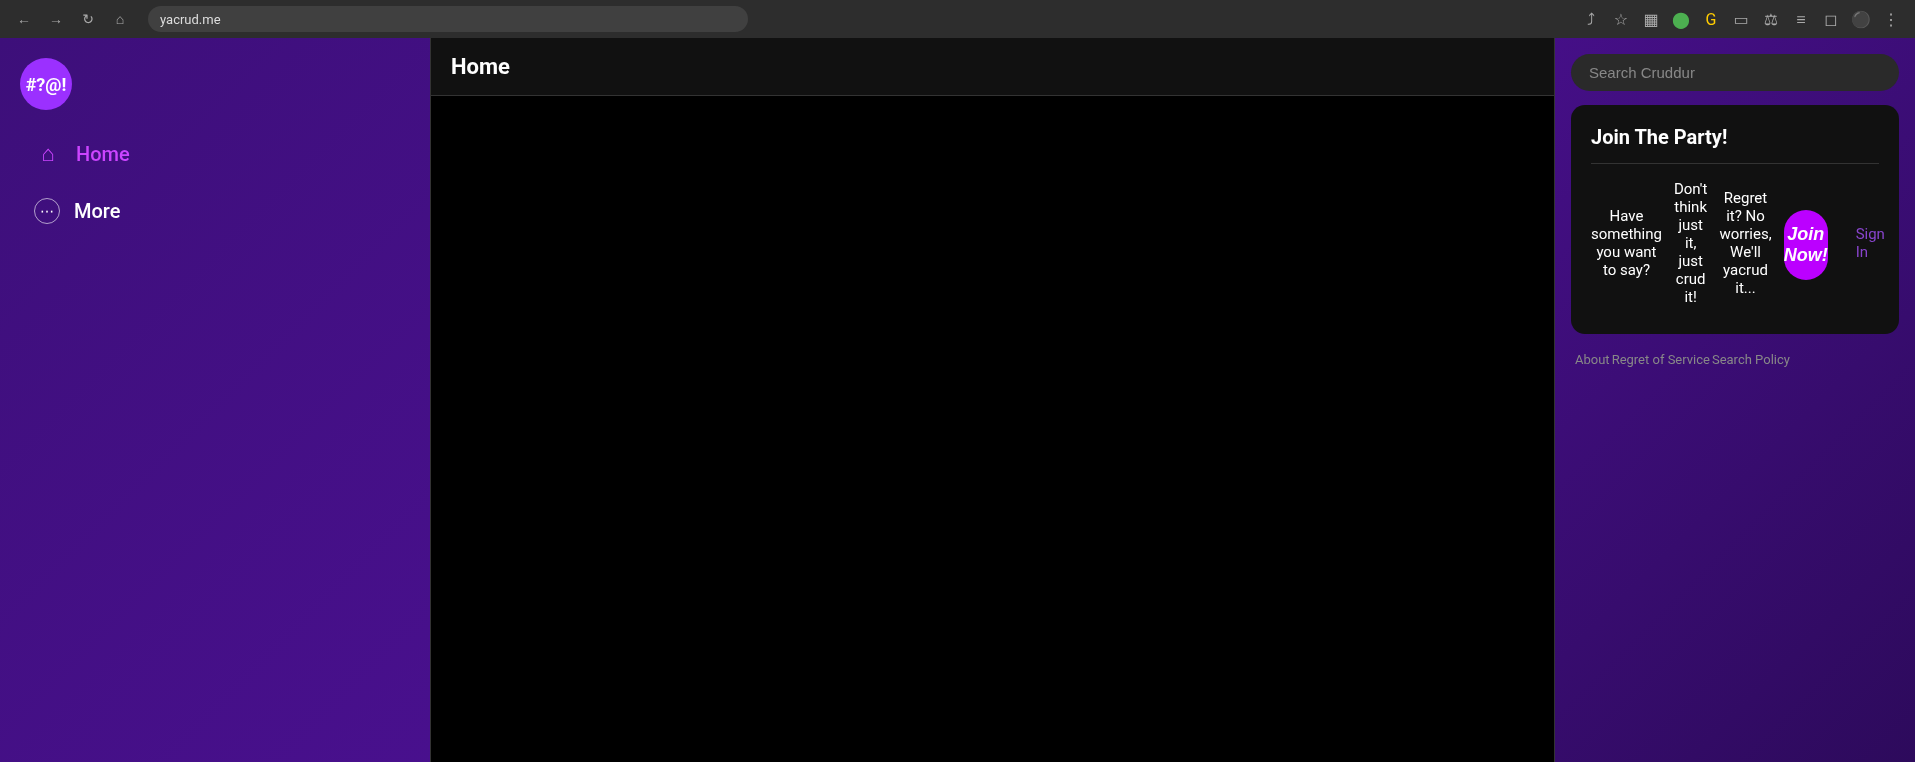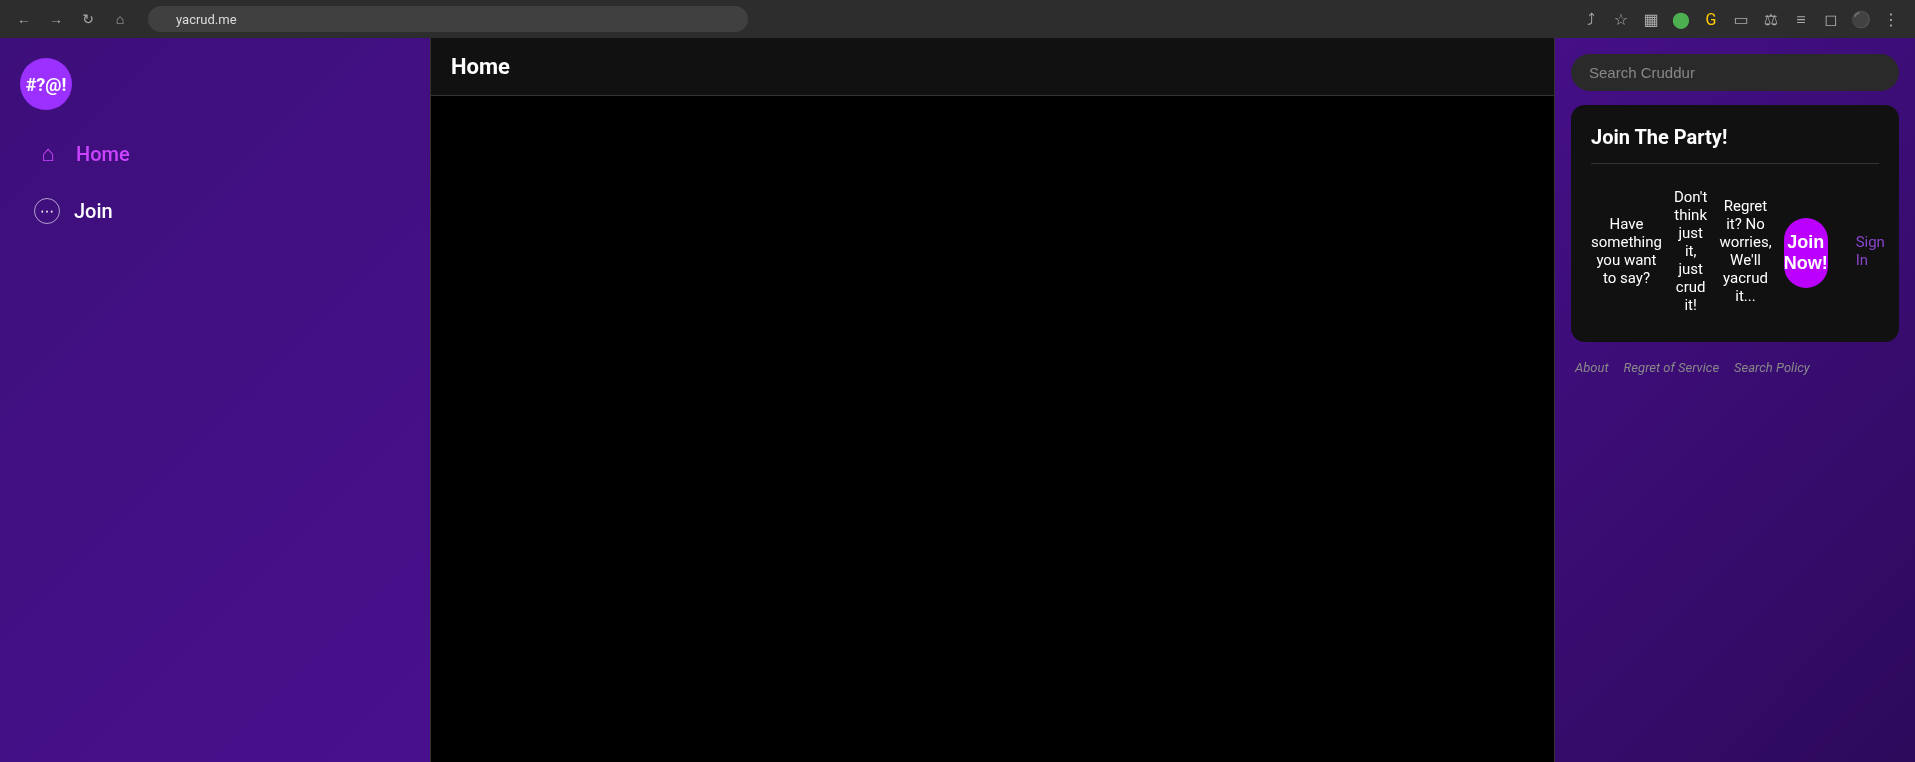--- a/index.html
+++ b/index.html
@@ -31,7 +31,7 @@
       padding: 0 12px;
       margin: 0 8px;
     }
-    .address-bar span { color: #ddd; font-size: 13px; margin-left: 16px; }
+    .address-bar span { color: #ddd; font-size: 13px; }
     .browser-icons {
       display: flex; align-items: center; gap: 6px; margin-left: auto;
     }

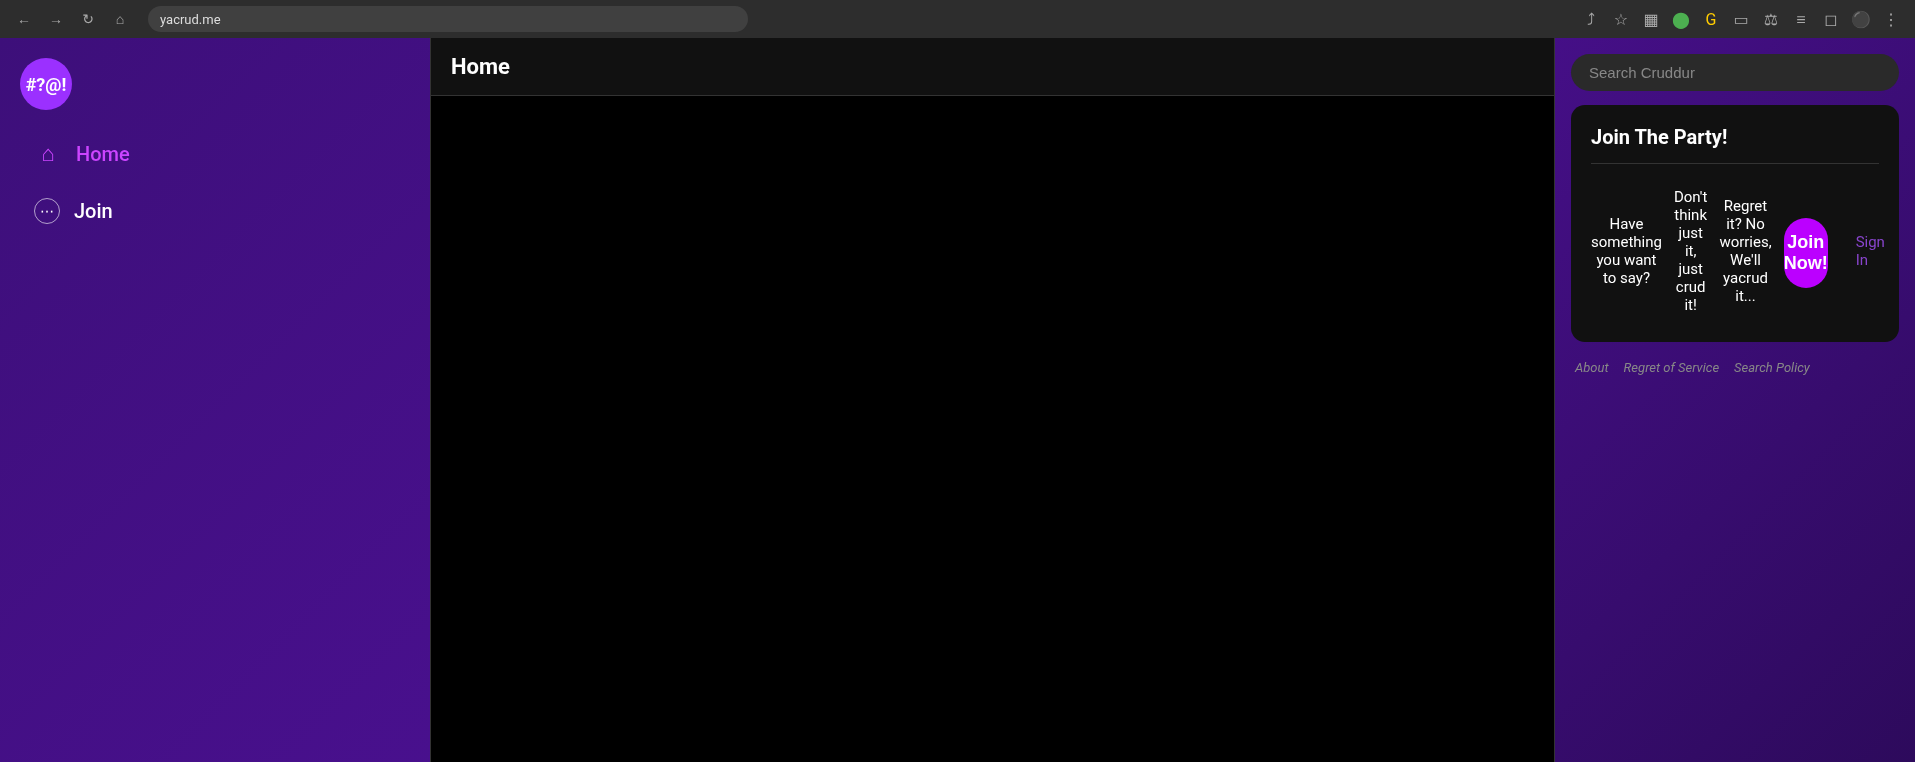--- a/index.html
+++ b/index.html
@@ -141,7 +141,7 @@
       padding: 20px;
       display: flex;
       flex-direction: column;
-      gap: 16px;
+      gap: 8px;
     }
     .join-card-title {
       color: white;

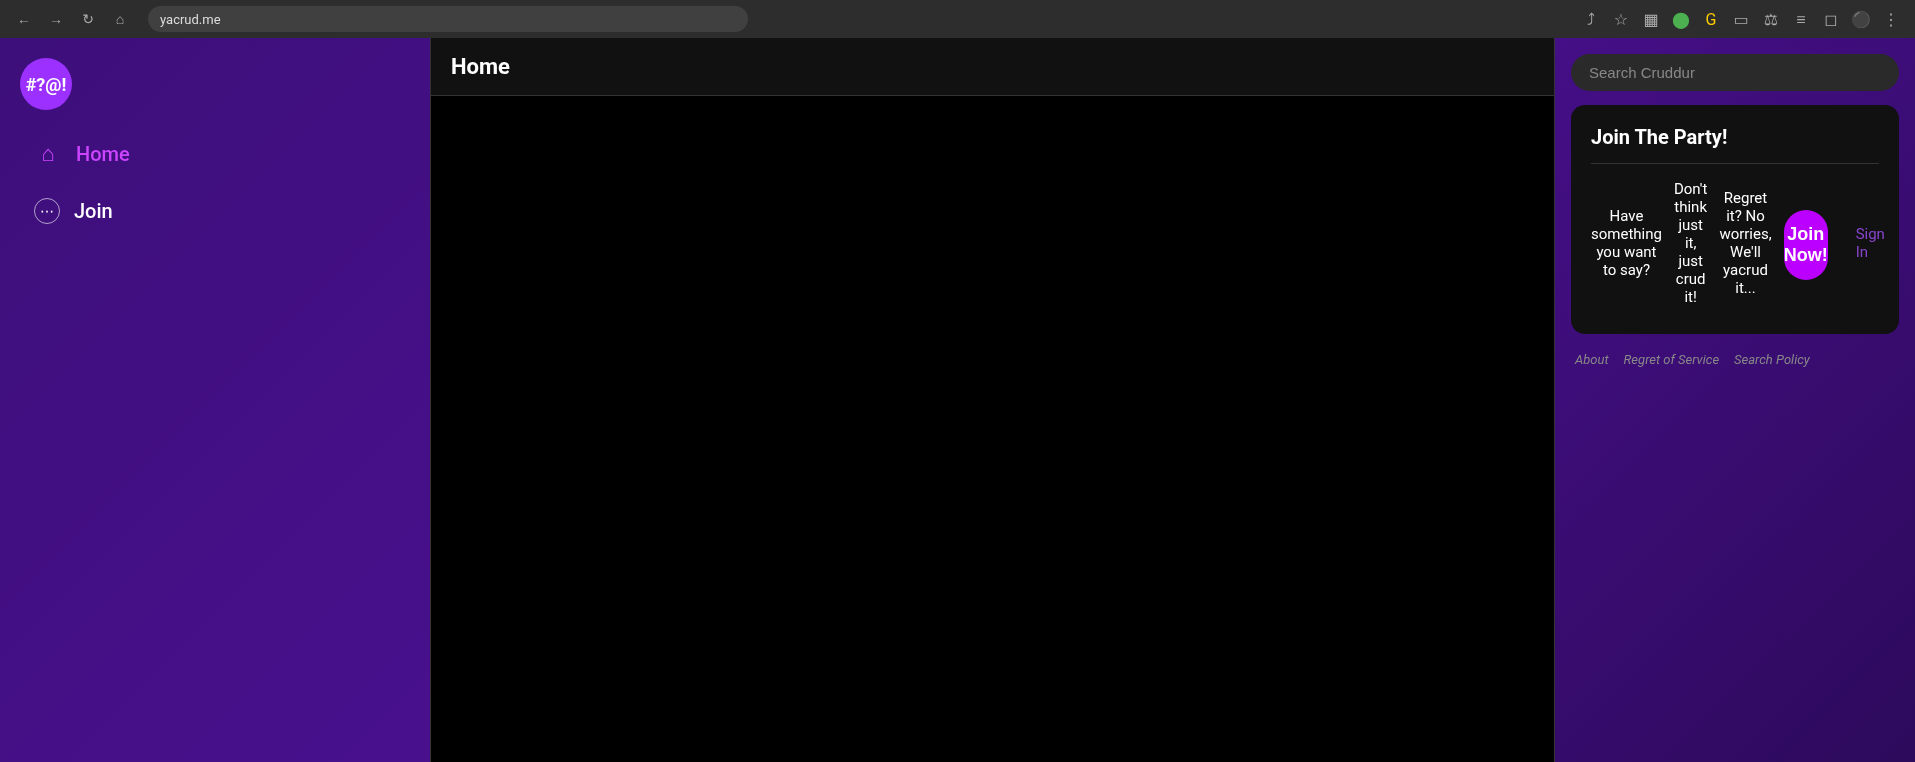--- a/index.html
+++ b/index.html
@@ -243,7 +243,7 @@
 
     <div class="nav-item">
       <div class="nav-icon" style="font-size:14px; border: 1.5px solid rgba(255,255,255,0.6); border-radius:50%; width:26px; height:26px;">⋯</div>
-      <span>Join</span>
+      <span>More</span>
     </div>
   </div>
 

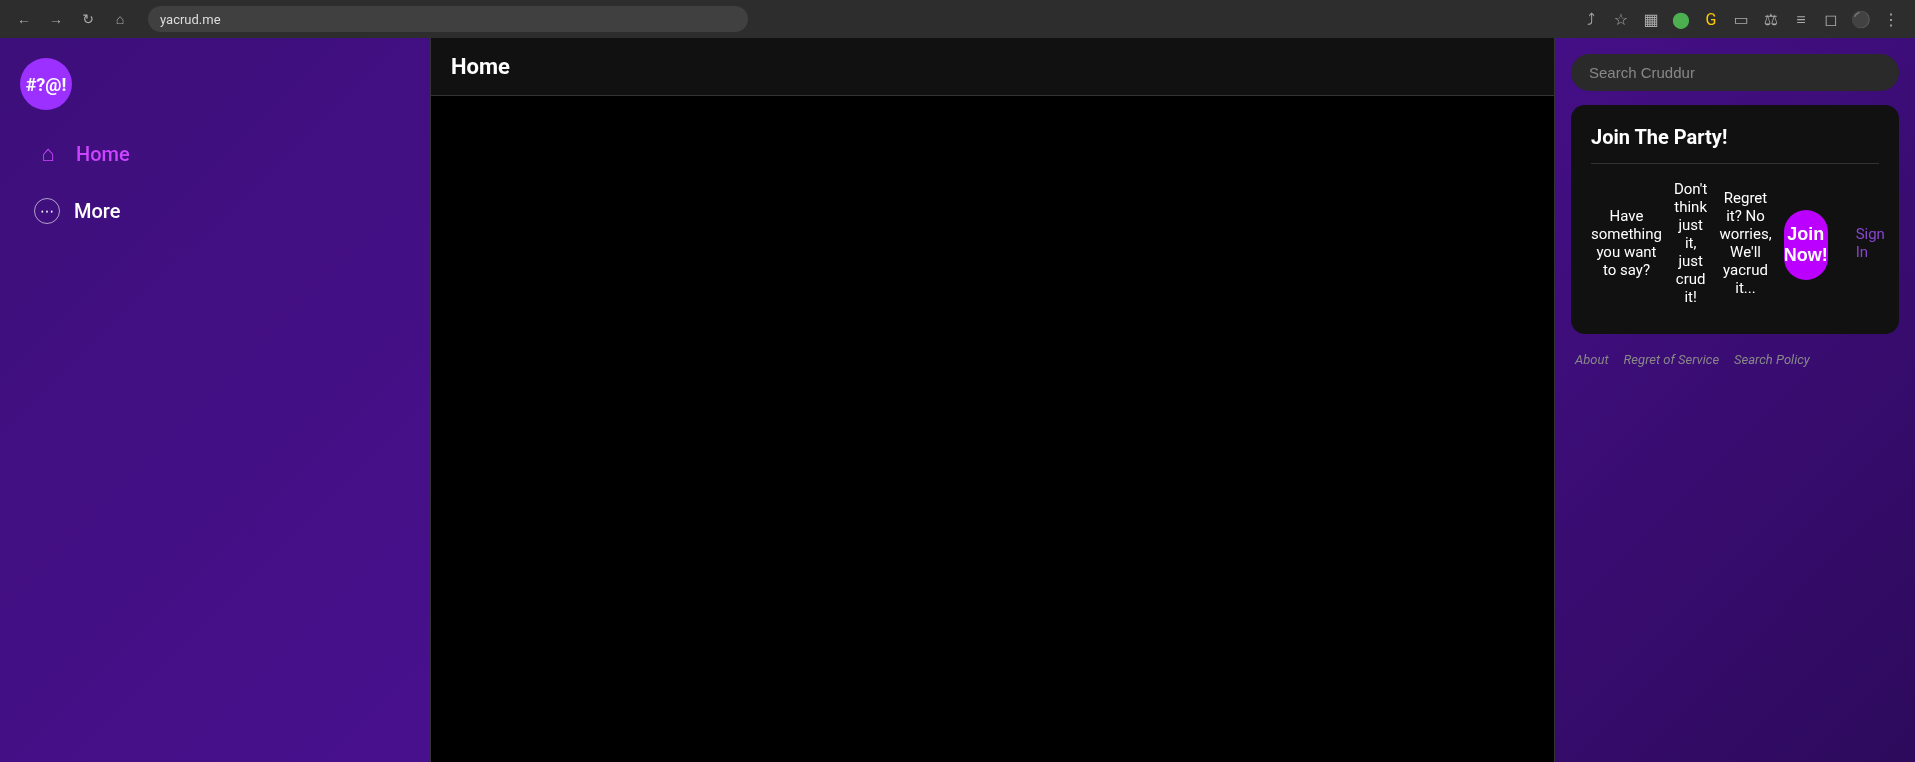--- a/index.html
+++ b/index.html
@@ -174,6 +174,7 @@
       cursor: pointer;
       transition: background 0.15s;
       margin-top: 4px;
+      font-style: italic;
     }
     .sign-in-link {
       color: #8844cc;

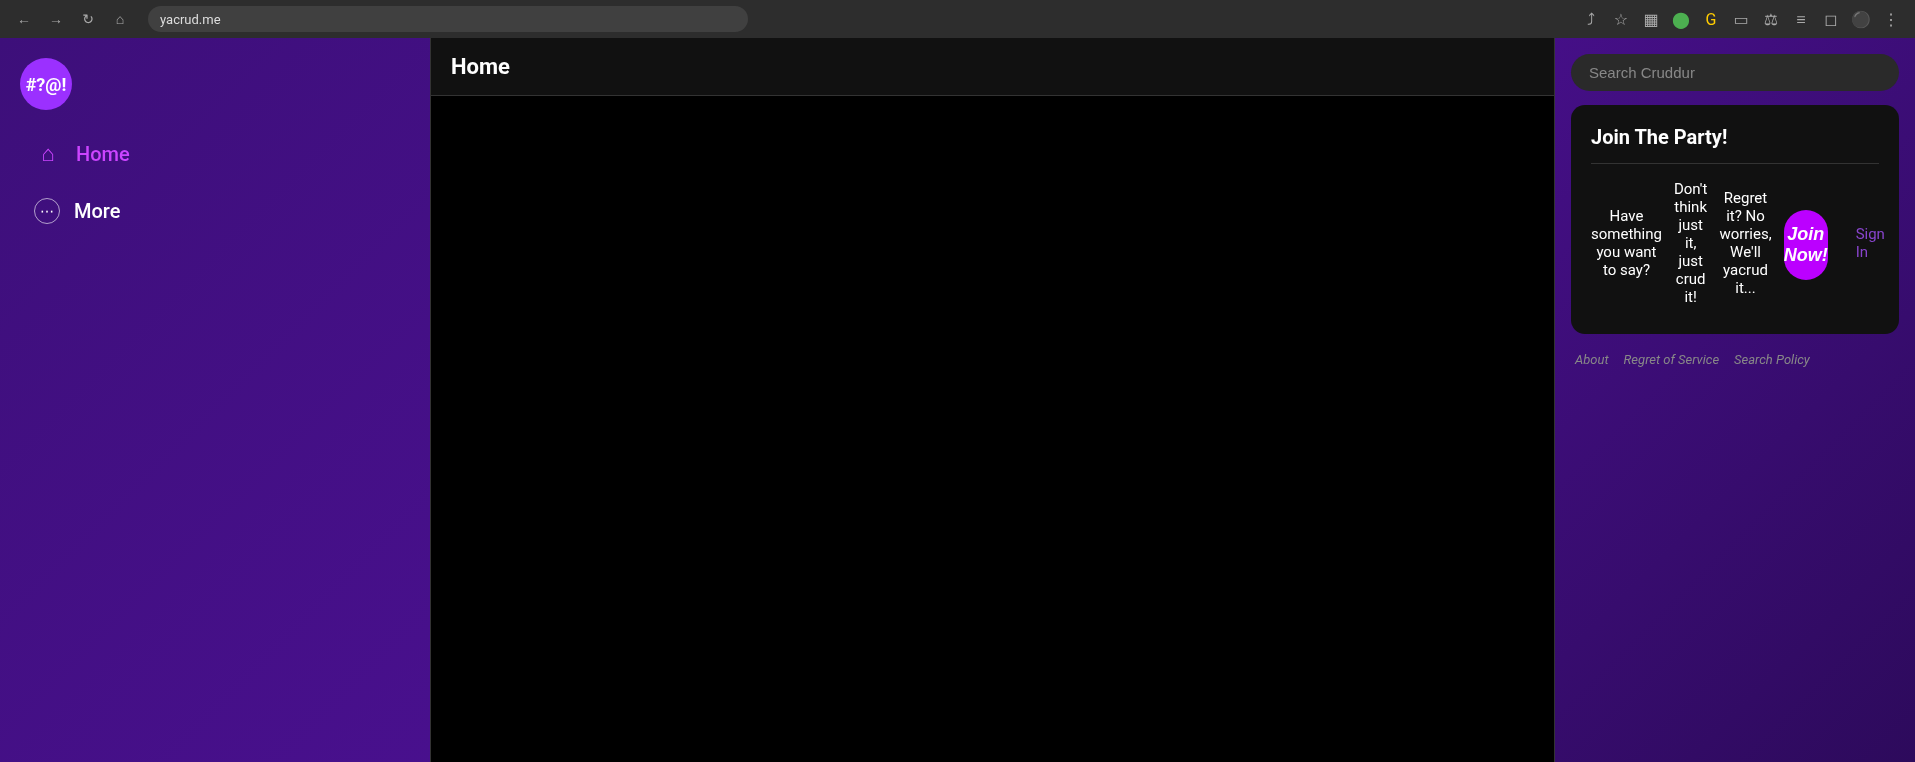--- a/index.html
+++ b/index.html
@@ -186,10 +186,9 @@
 
     .footer-links {
       display: flex;
-      gap: 15px;
+      gap: 2px;
       padding: 4px 4px;
       flex-wrap: wrap;
-      font-style: italic;
     }
     .footer-link {
       color: #888;

